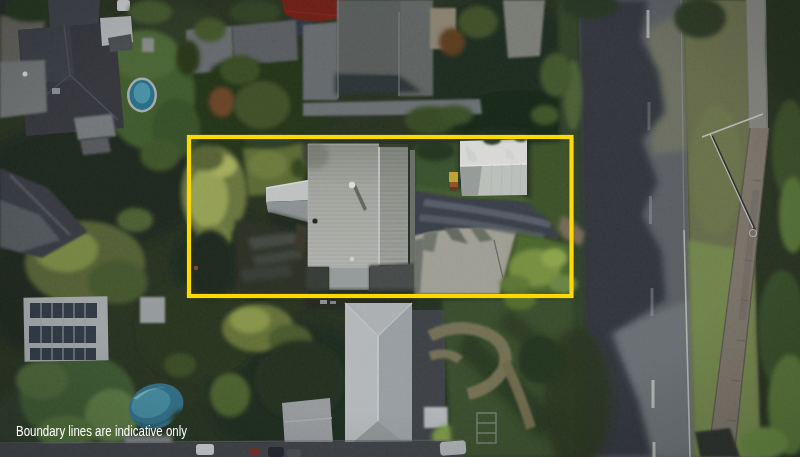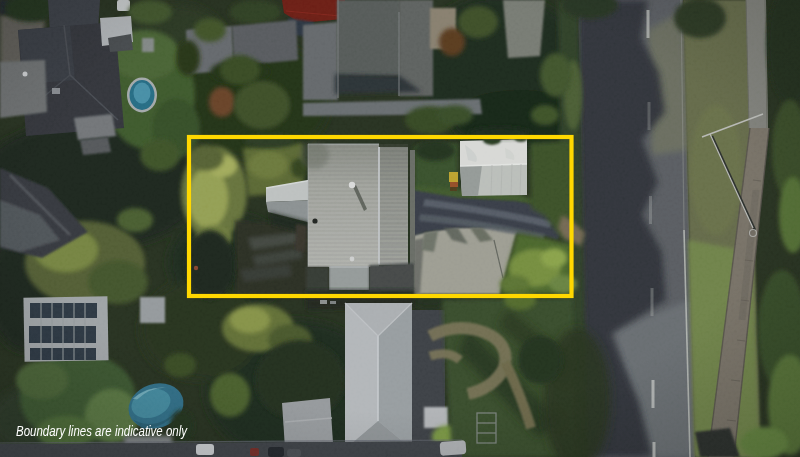--- a/index.html
+++ b/index.html
@@ -3,7 +3,7 @@
 <meta charset="utf-8">
 <style>
 html,body{margin:0;padding:0;background:#222;}
-#stage{position:relative;width:800px;height:457px;overflow:hidden;font-family:"Liberation Sans",sans-serif;font-style:italic;}
+#stage{position:relative;width:800px;height:457px;overflow:hidden;font-family:"Liberation Sans",sans-serif;}
 svg{display:block;}
 </style>
 </head>

